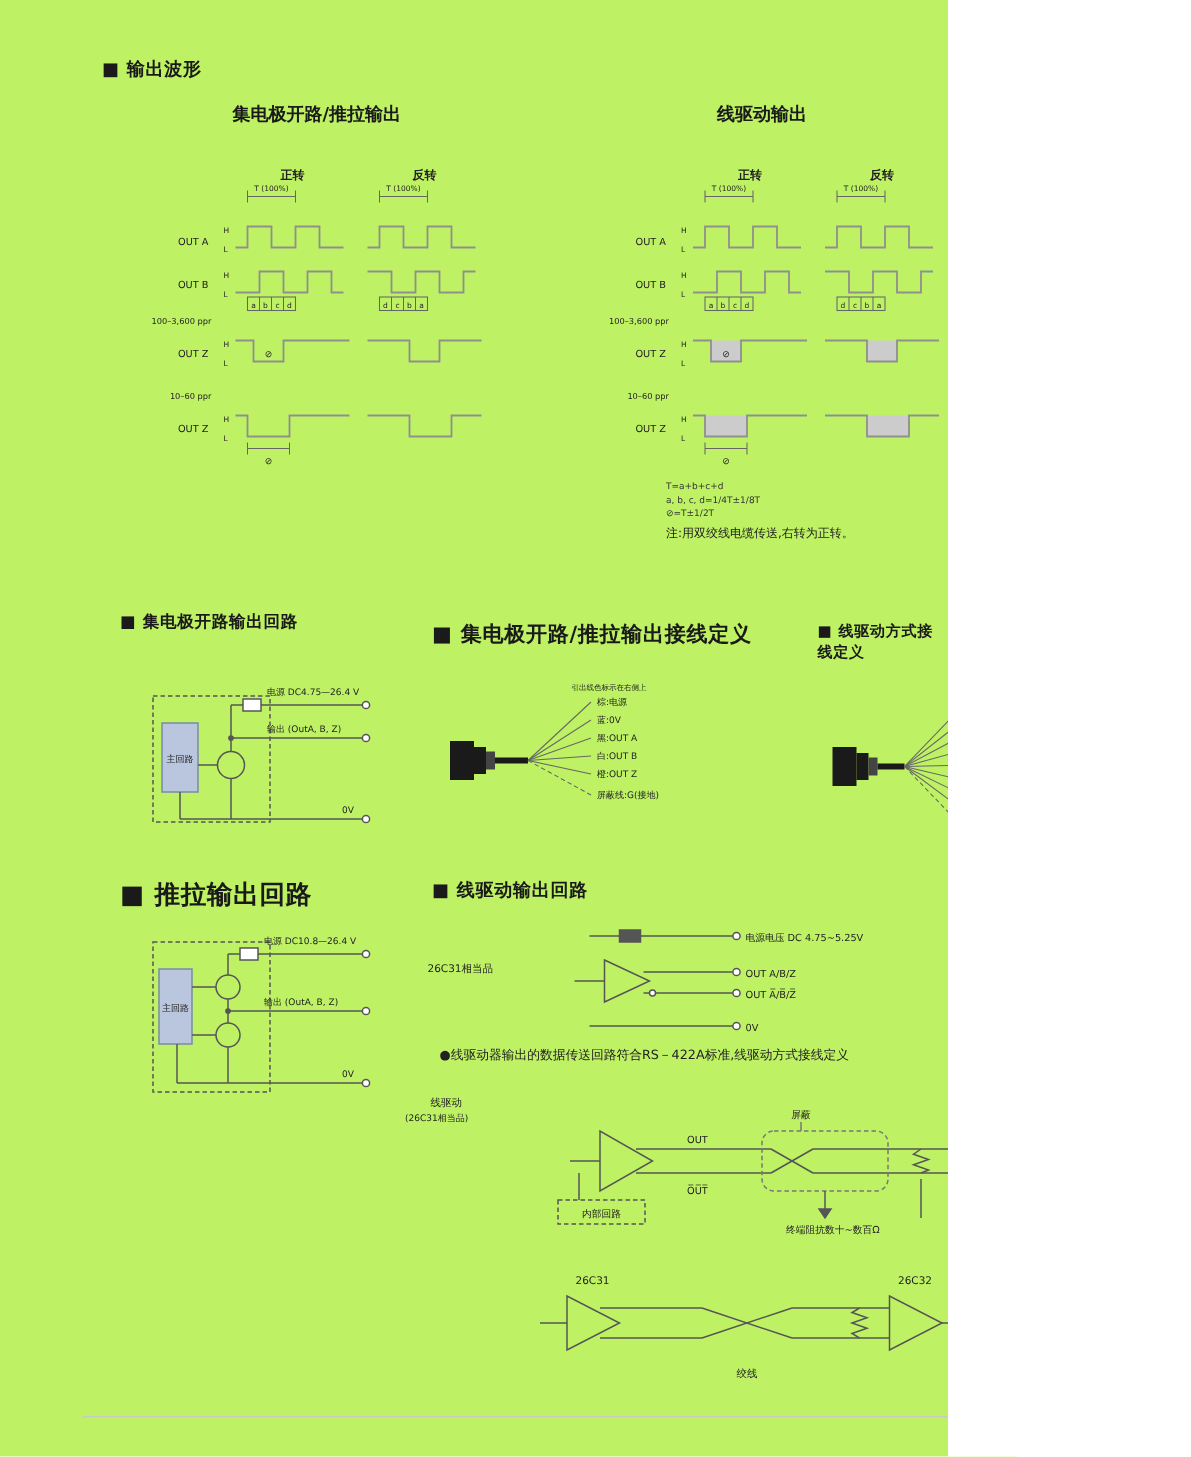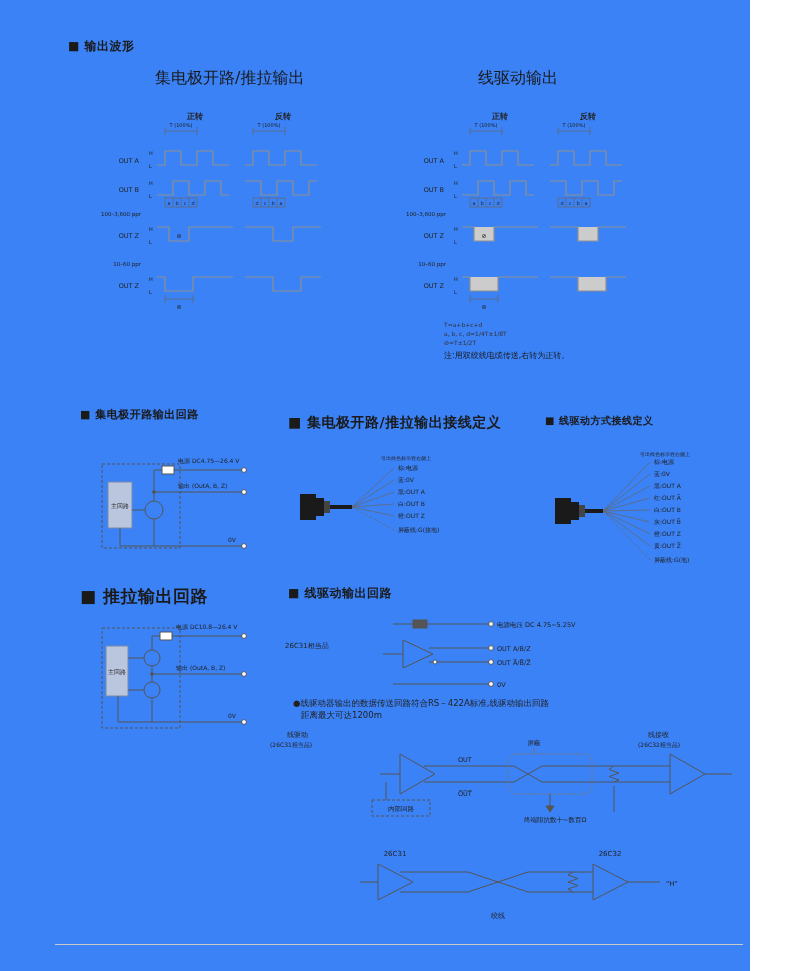--- a/index.html
+++ b/index.html
@@ -5,7 +5,7 @@
   *{margin:0;padding:0;box-sizing:border-box}
   html,body{background:#ffffff}
   body{font-family:"DejaVu Sans","Liberation Sans",sans-serif;color:#1a1a1a}
-  .page{position:relative;width:750px;height:971px;background:#3b82f6;overflow:hidden}
+  .page{position:relative;width:632px;height:971px;background:#bef264;overflow:hidden}
   .abs{position:absolute}
   .sec{font-size:12px;font-weight:bold;letter-spacing:.5px}
   .sub{font-size:16px;font-weight:normal}

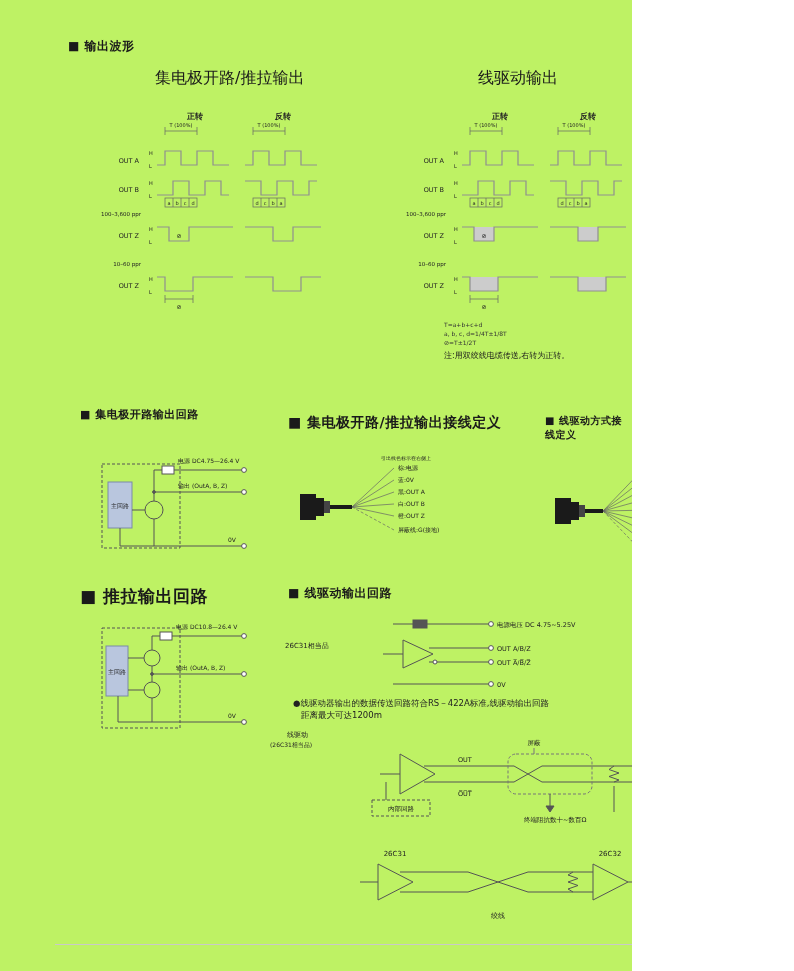--- a/index.html
+++ b/index.html
@@ -8,7 +8,7 @@
   .page{position:relative;width:632px;height:971px;background:#bef264;overflow:hidden}
   .abs{position:absolute}
   .sec{font-size:12px;font-weight:bold;letter-spacing:.5px}
-  .sub{font-size:16px;font-weight:normal}
+  .sub{font-size:12px;font-weight:bold}
   .tiny{font-size:6px;color:#333;line-height:9px}
   .body-text{font-size:8.5px;color:#222}
   svg{position:absolute;overflow:visible}

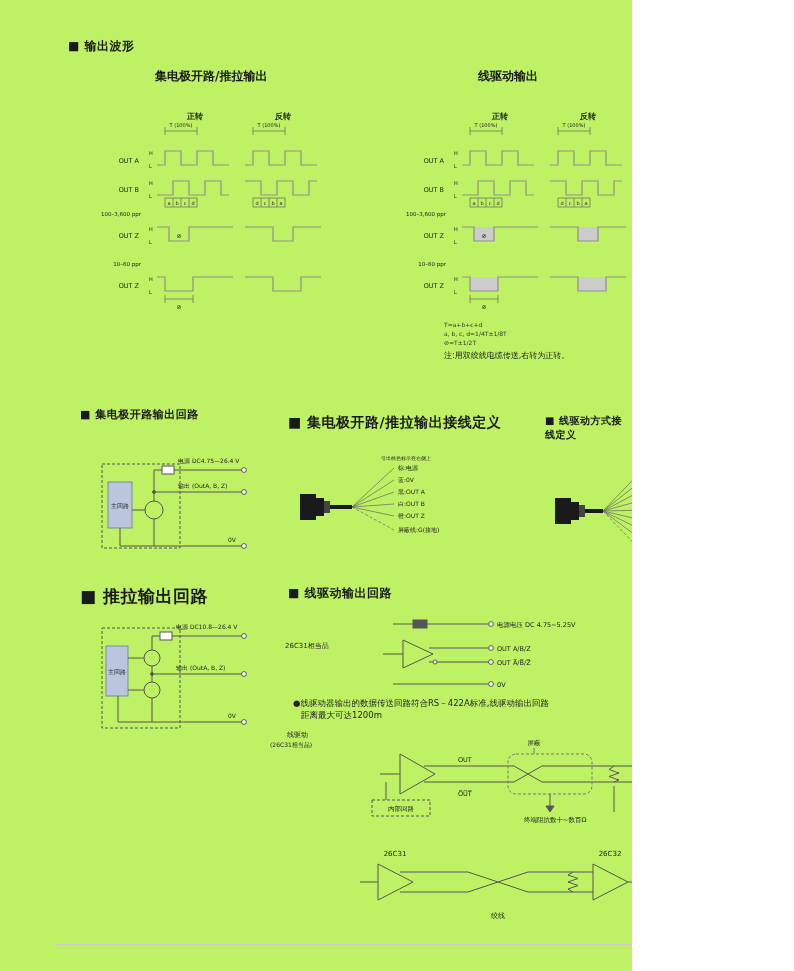--- a/index.html
+++ b/index.html
@@ -300,7 +300,7 @@
   </svg>
 
   <div class="abs body-text" style="left:293px;top:698px;width:470px">
-    <div>●线驱动器输出的数据传送回路符合RS－422A标准,线驱动输出回路</div>
+    <div>●线驱动器输出的数据传送回路符合RS－422A标准,线驱动方式接线定义</div>
     <div style="padding-left:8px">距离最大可达1200m</div>
   </div>
 

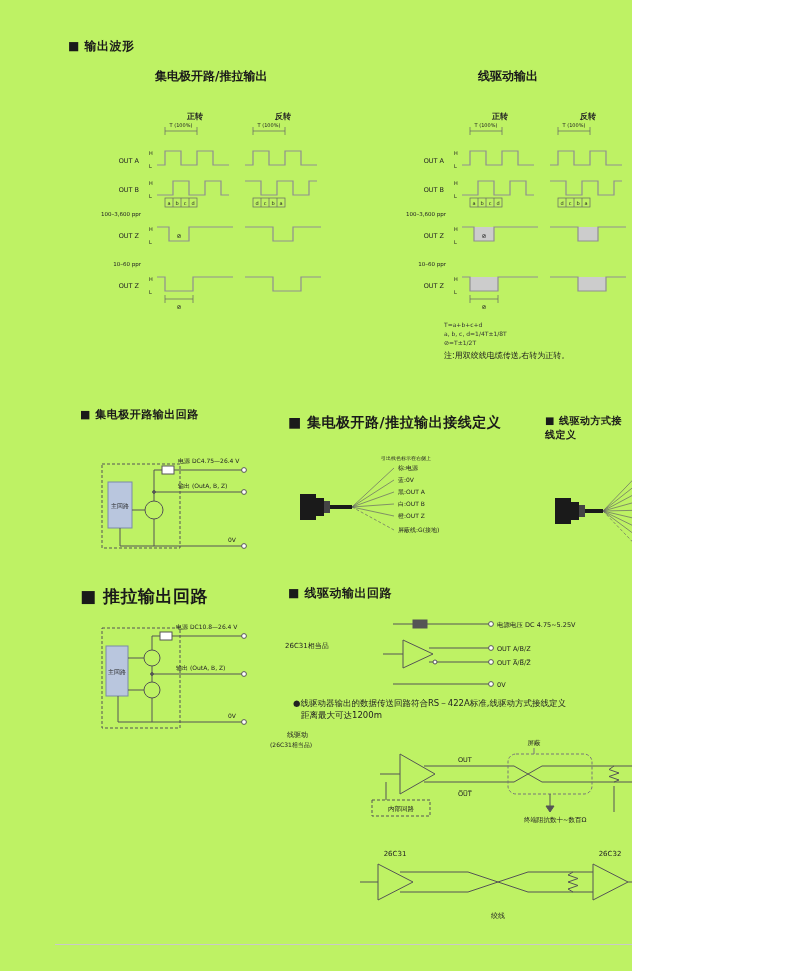--- a/index.html
+++ b/index.html
@@ -301,7 +301,6 @@
 
   <div class="abs body-text" style="left:293px;top:698px;width:470px">
     <div>●线驱动器输出的数据传送回路符合RS－422A标准,线驱动方式接线定义</div>
-    <div style="padding-left:8px">距离最大可达1200m</div>
   </div>
 
   <svg style="left:262px;top:724px" width="500" height="102" viewBox="0 0 500 102">

